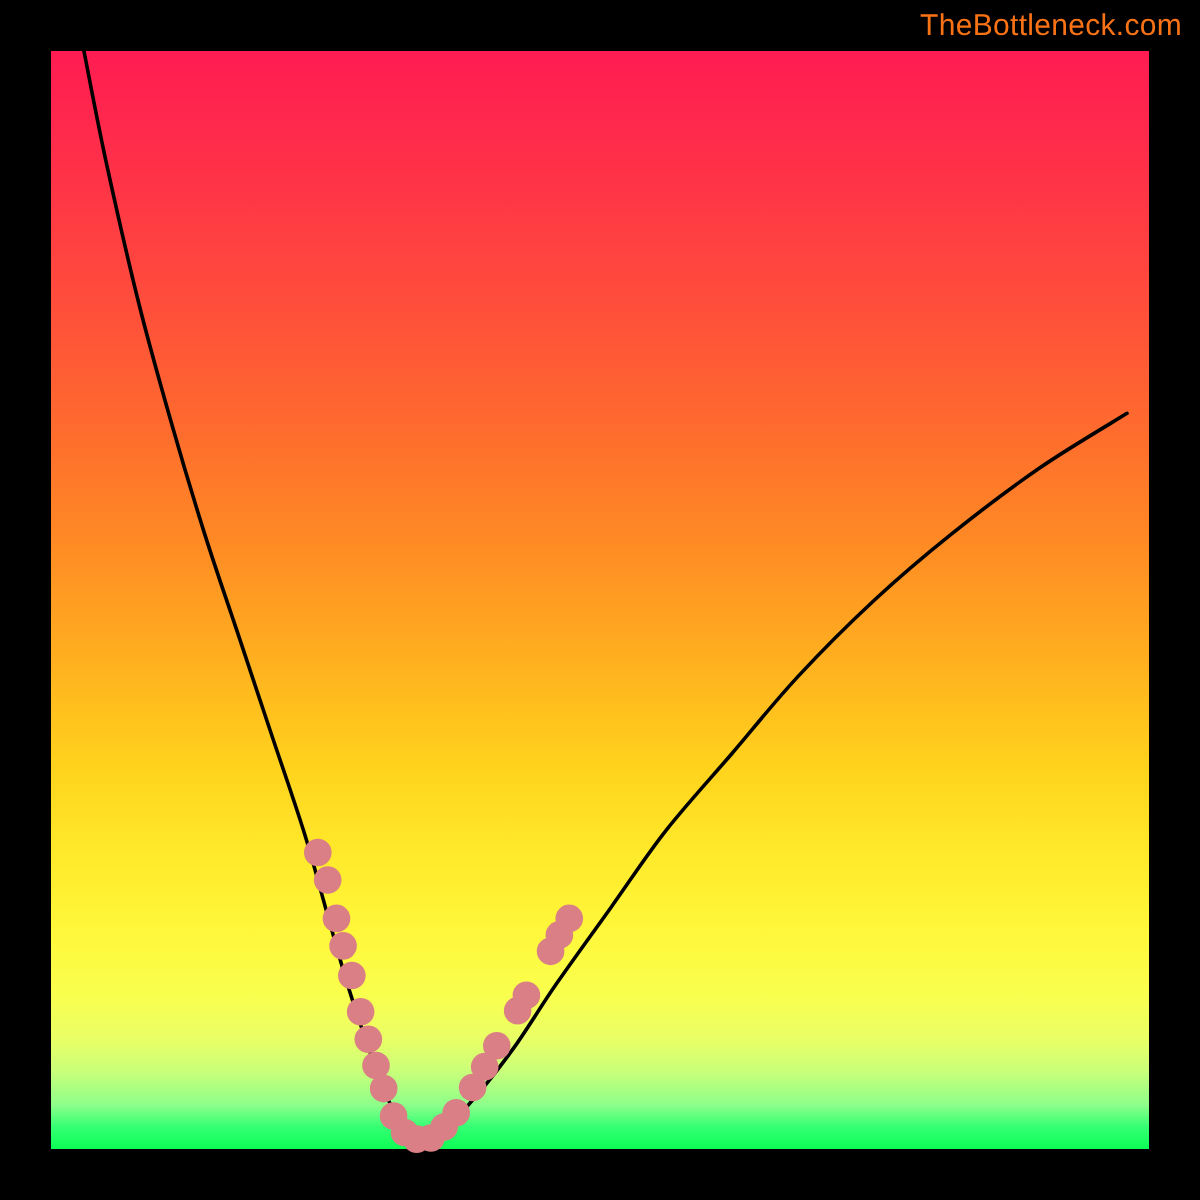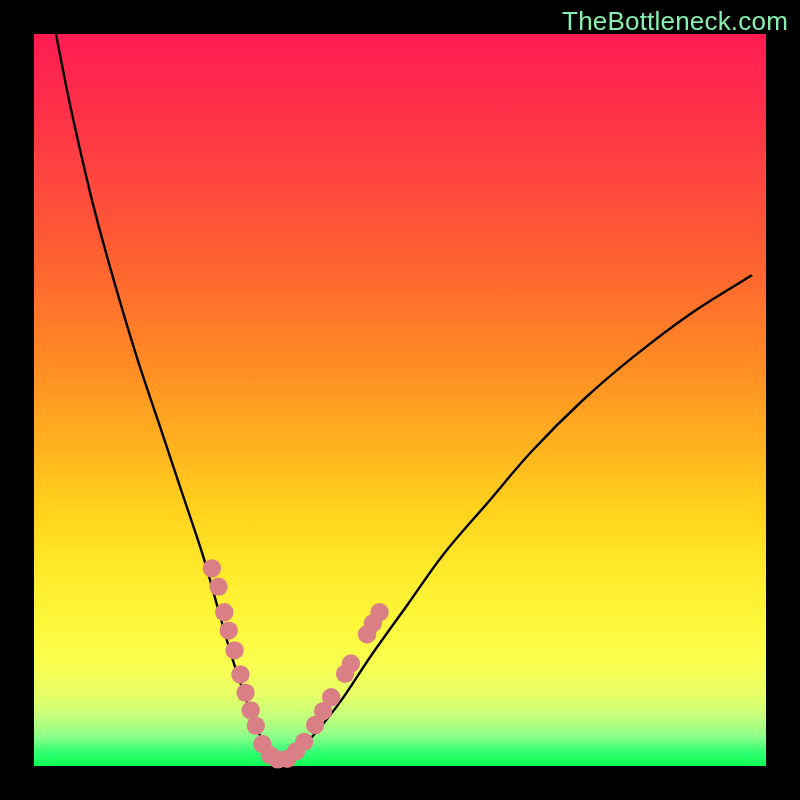--- a/index.html
+++ b/index.html
@@ -47,8 +47,8 @@
     position: absolute;
     top: 6px;
     right: 12px;
-    color: #86efac;
-    font-size: 26px;
+    color: #f97316;
+    font-size: 20px;
     font-weight: 400;
     letter-spacing: 0.2px;
     user-select: none;

